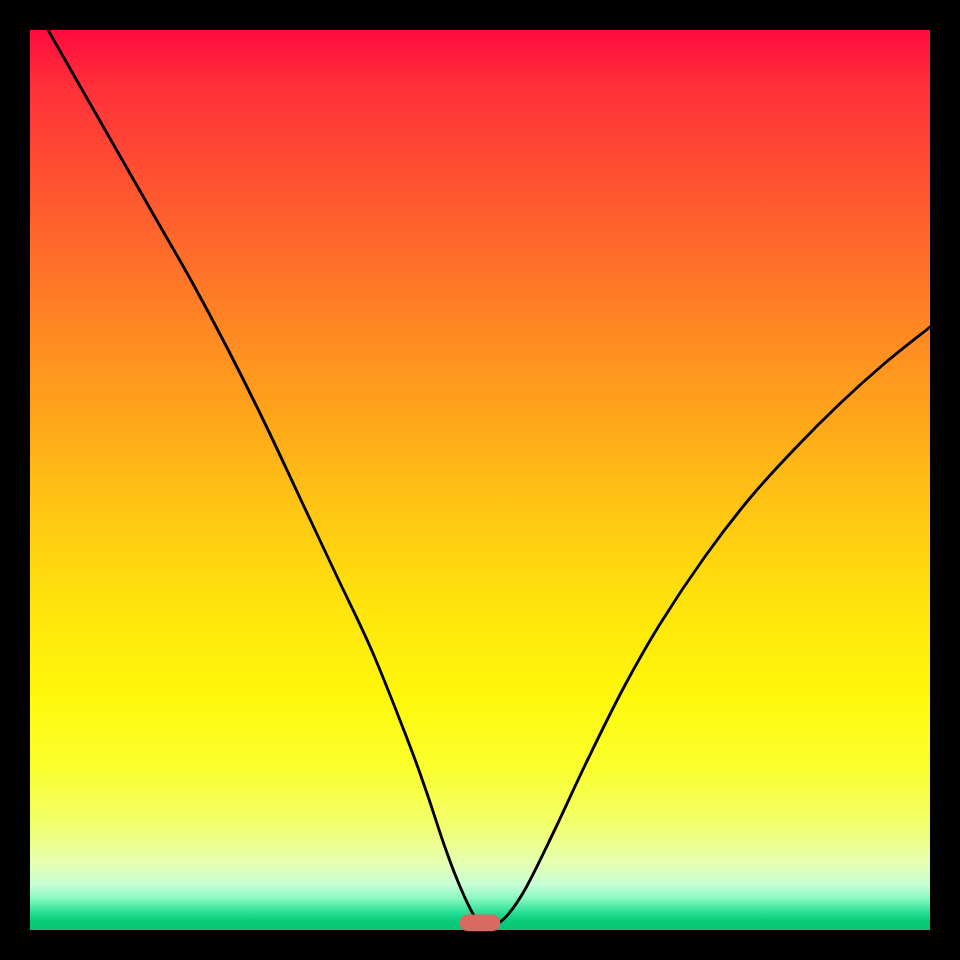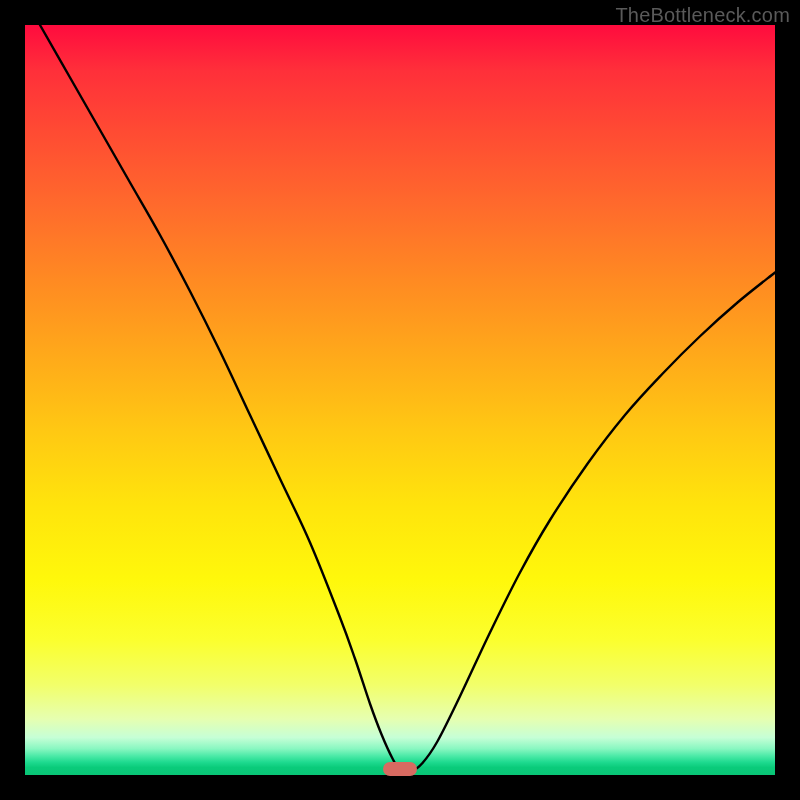--- a/index.html
+++ b/index.html
@@ -75,7 +75,6 @@
 <body>
 
 <div class="frame">
-  <div class="watermark">TheBottleneck.com</div>
 
   <div class="plot-area">
     <svg class="curve" viewBox="0 0 750 750" preserveAspectRatio="none">

